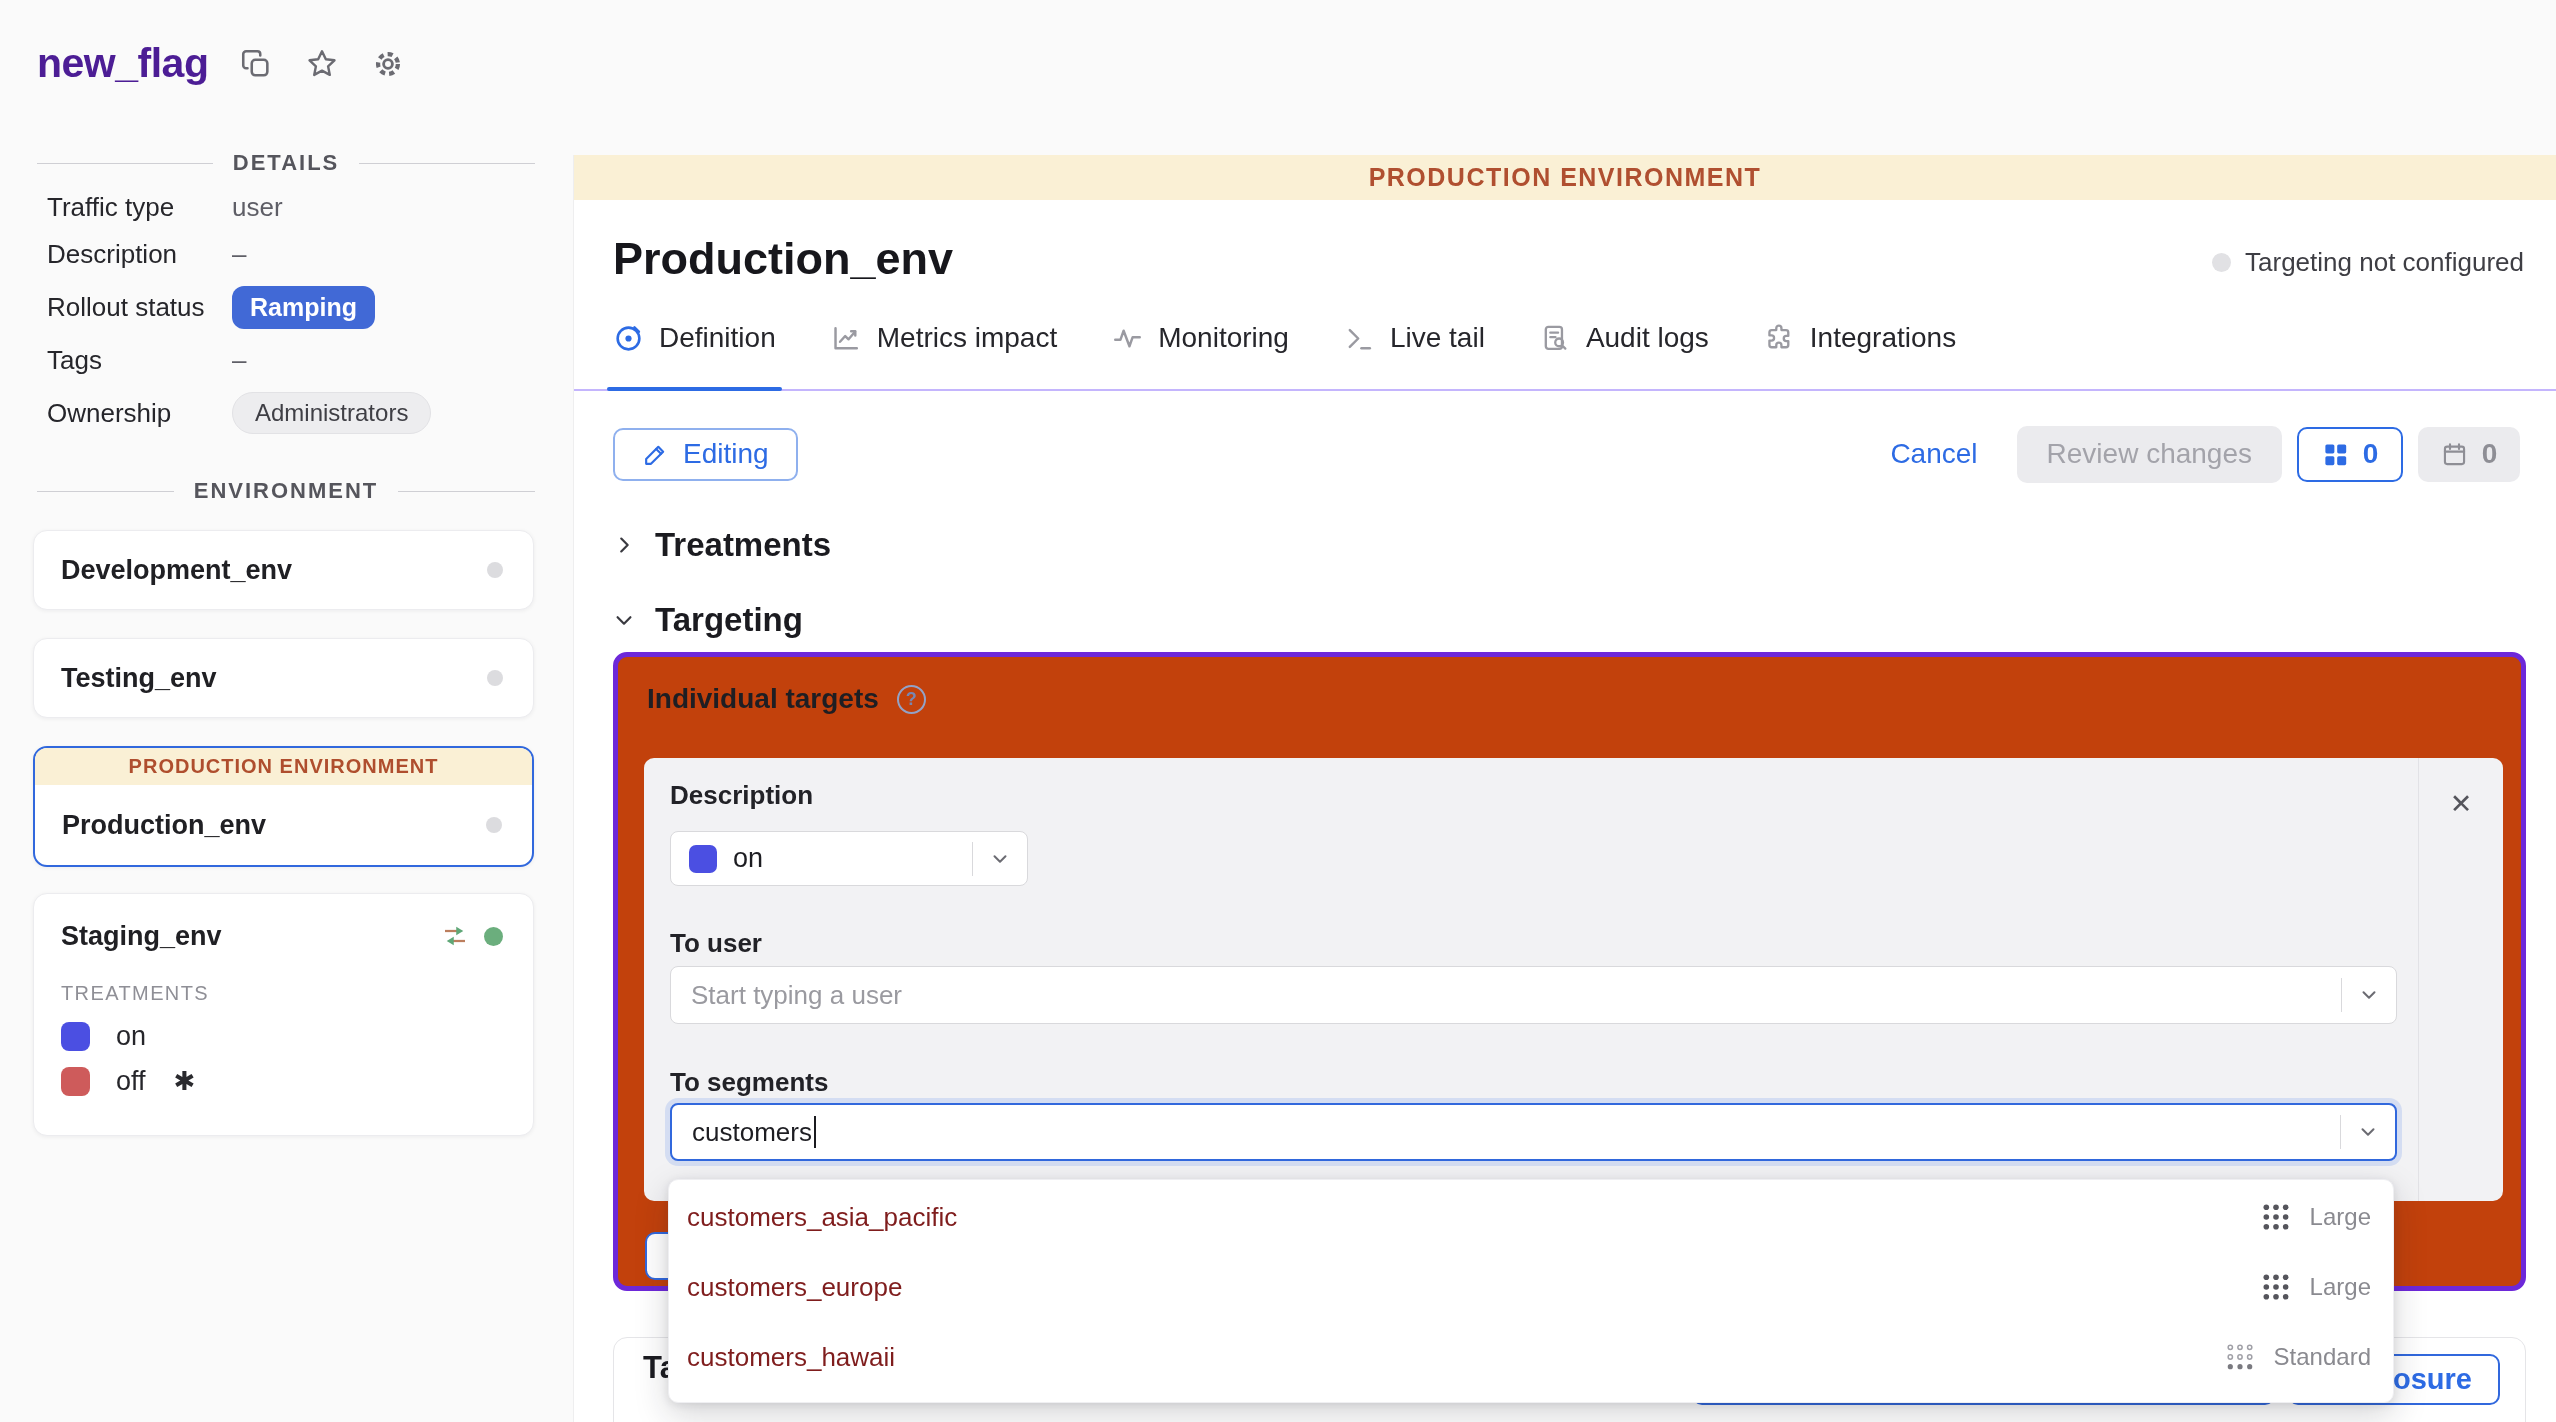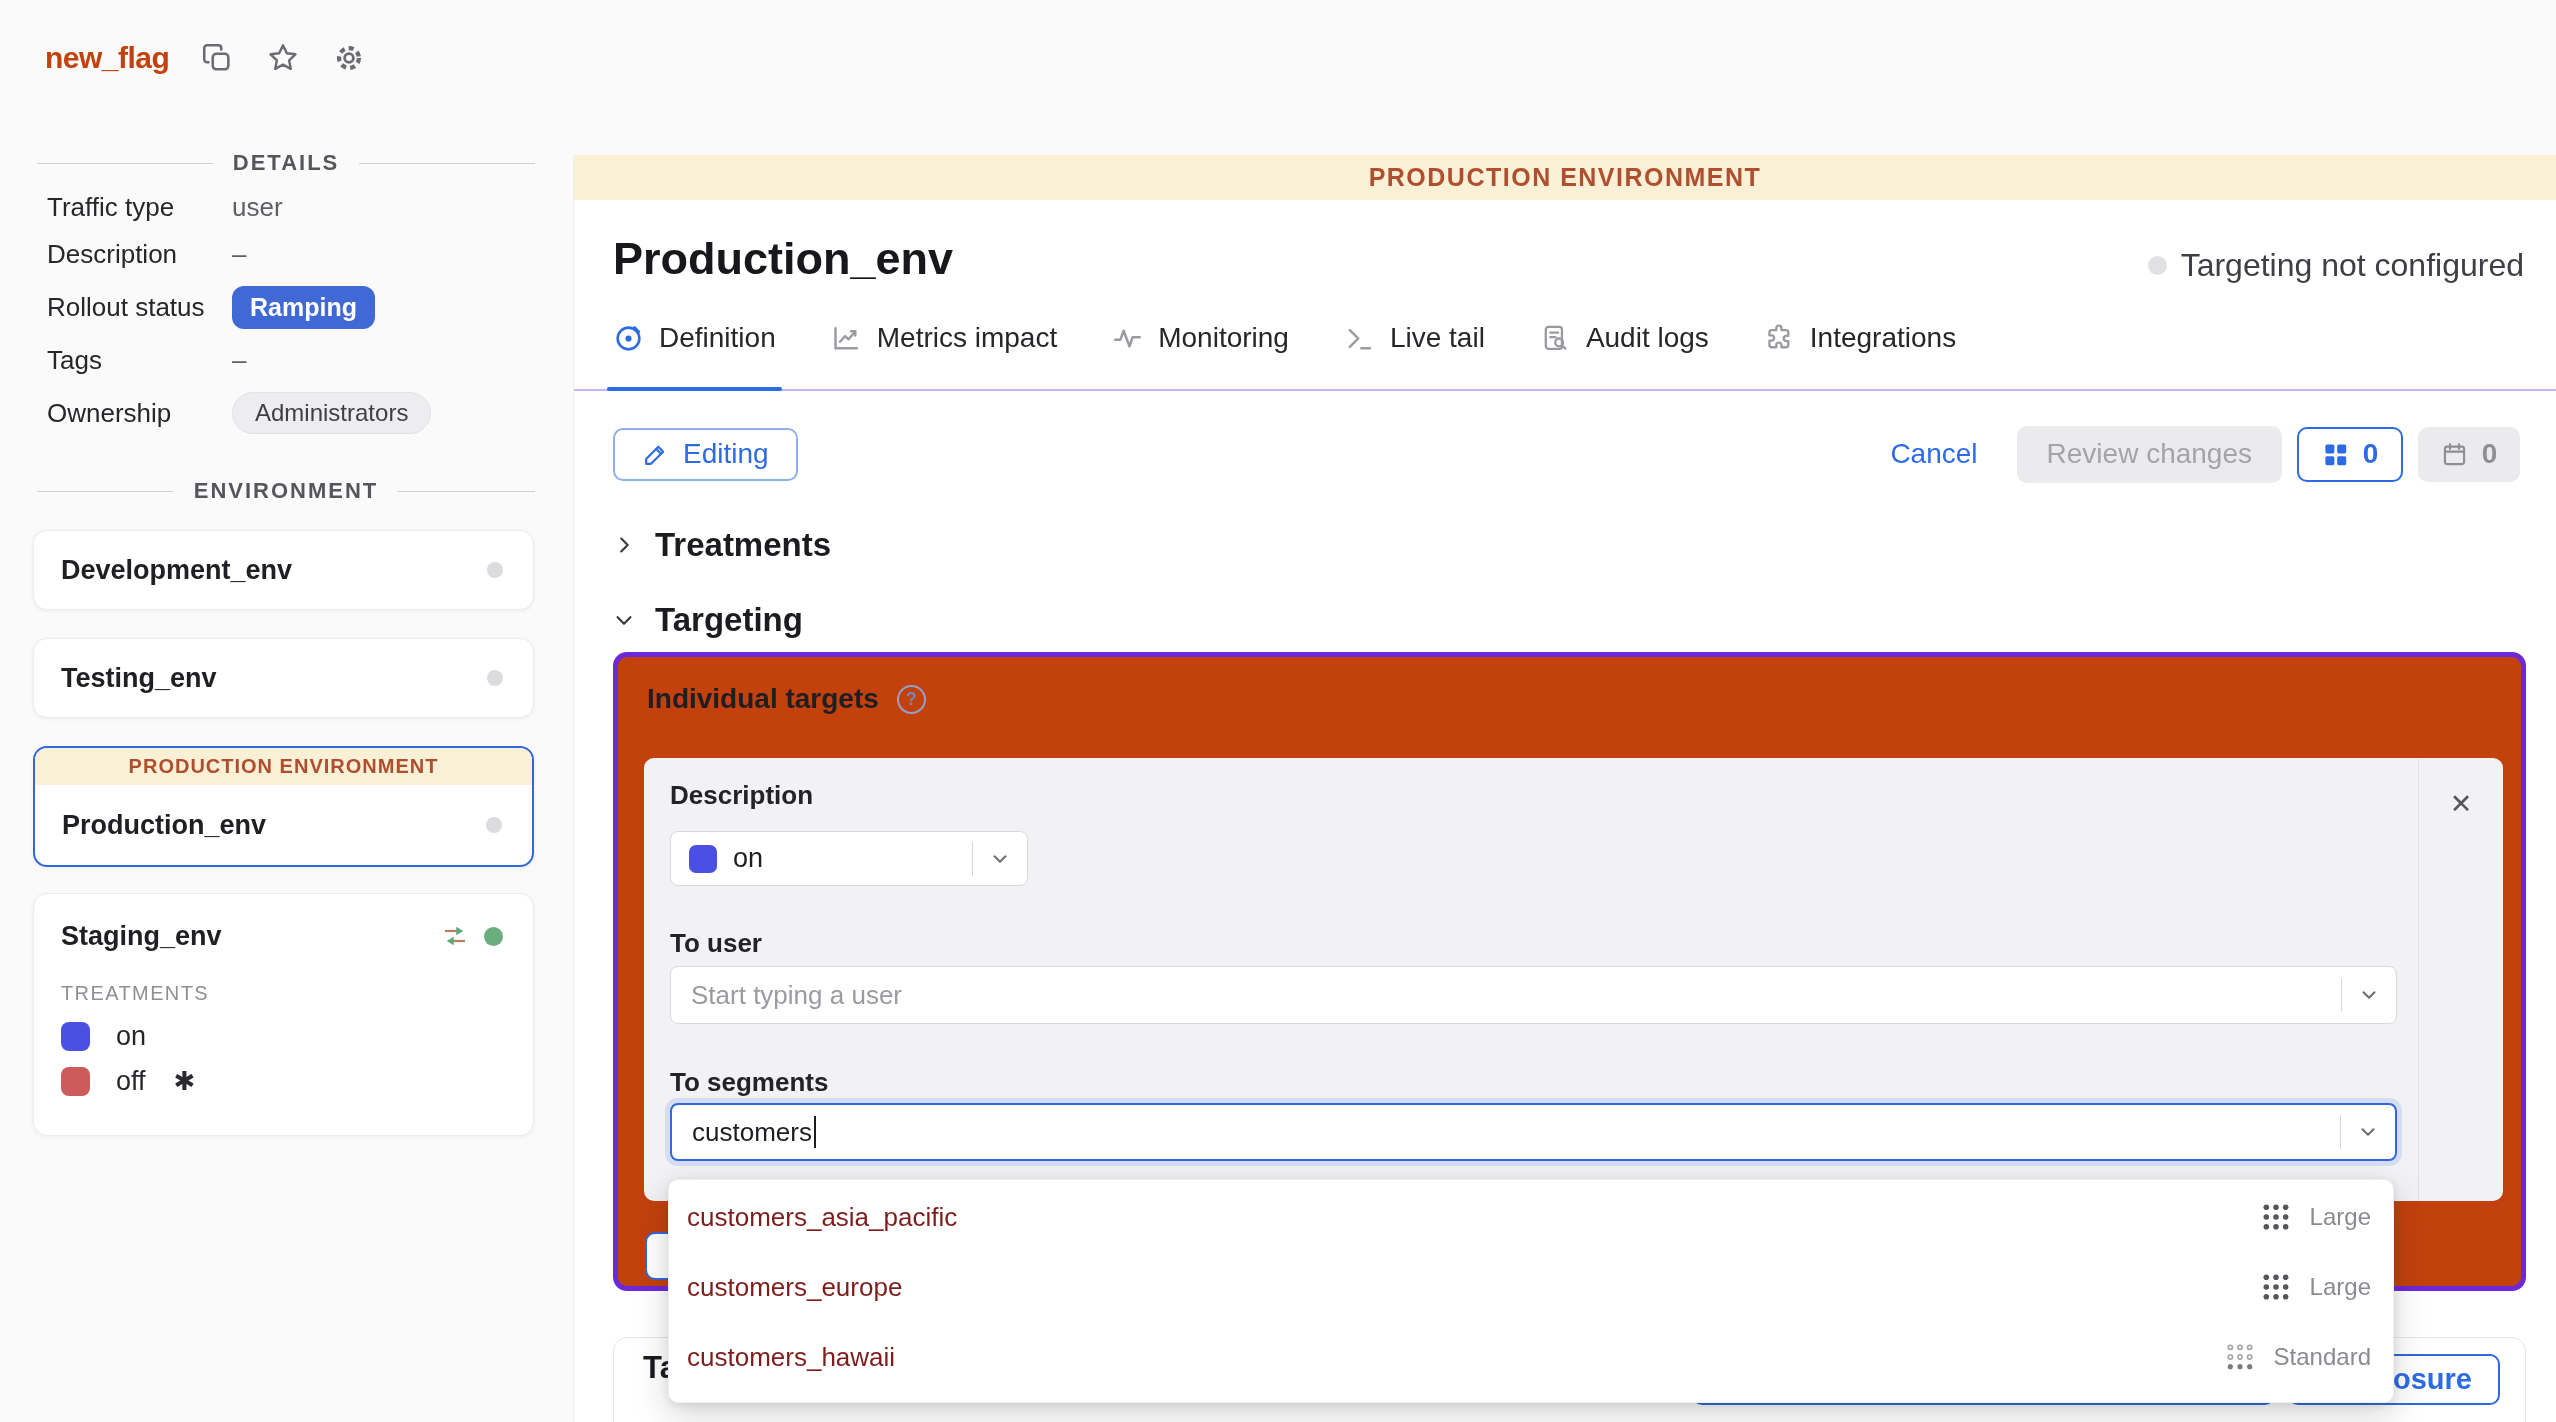--- a/index.html
+++ b/index.html
@@ -12,7 +12,7 @@
 
   
   .flag-header { position:absolute; left:37px; top:40px; display:flex; align-items:center; gap:30px; }
-  .flag-title { font-size:30px; font-weight:700; letter-spacing:-0.5px; color:#c2410c;margin-left:8px; }
+  .flag-title { font-size:41px; font-weight:700; letter-spacing:-0.5px; color:#4c1d95; }
   .hicon { width:36px; height:36px; display:flex; align-items:center; justify-content:center; color:#6B6B72; cursor:pointer; }
   .hicon svg { width:34px; height:34px; }
 

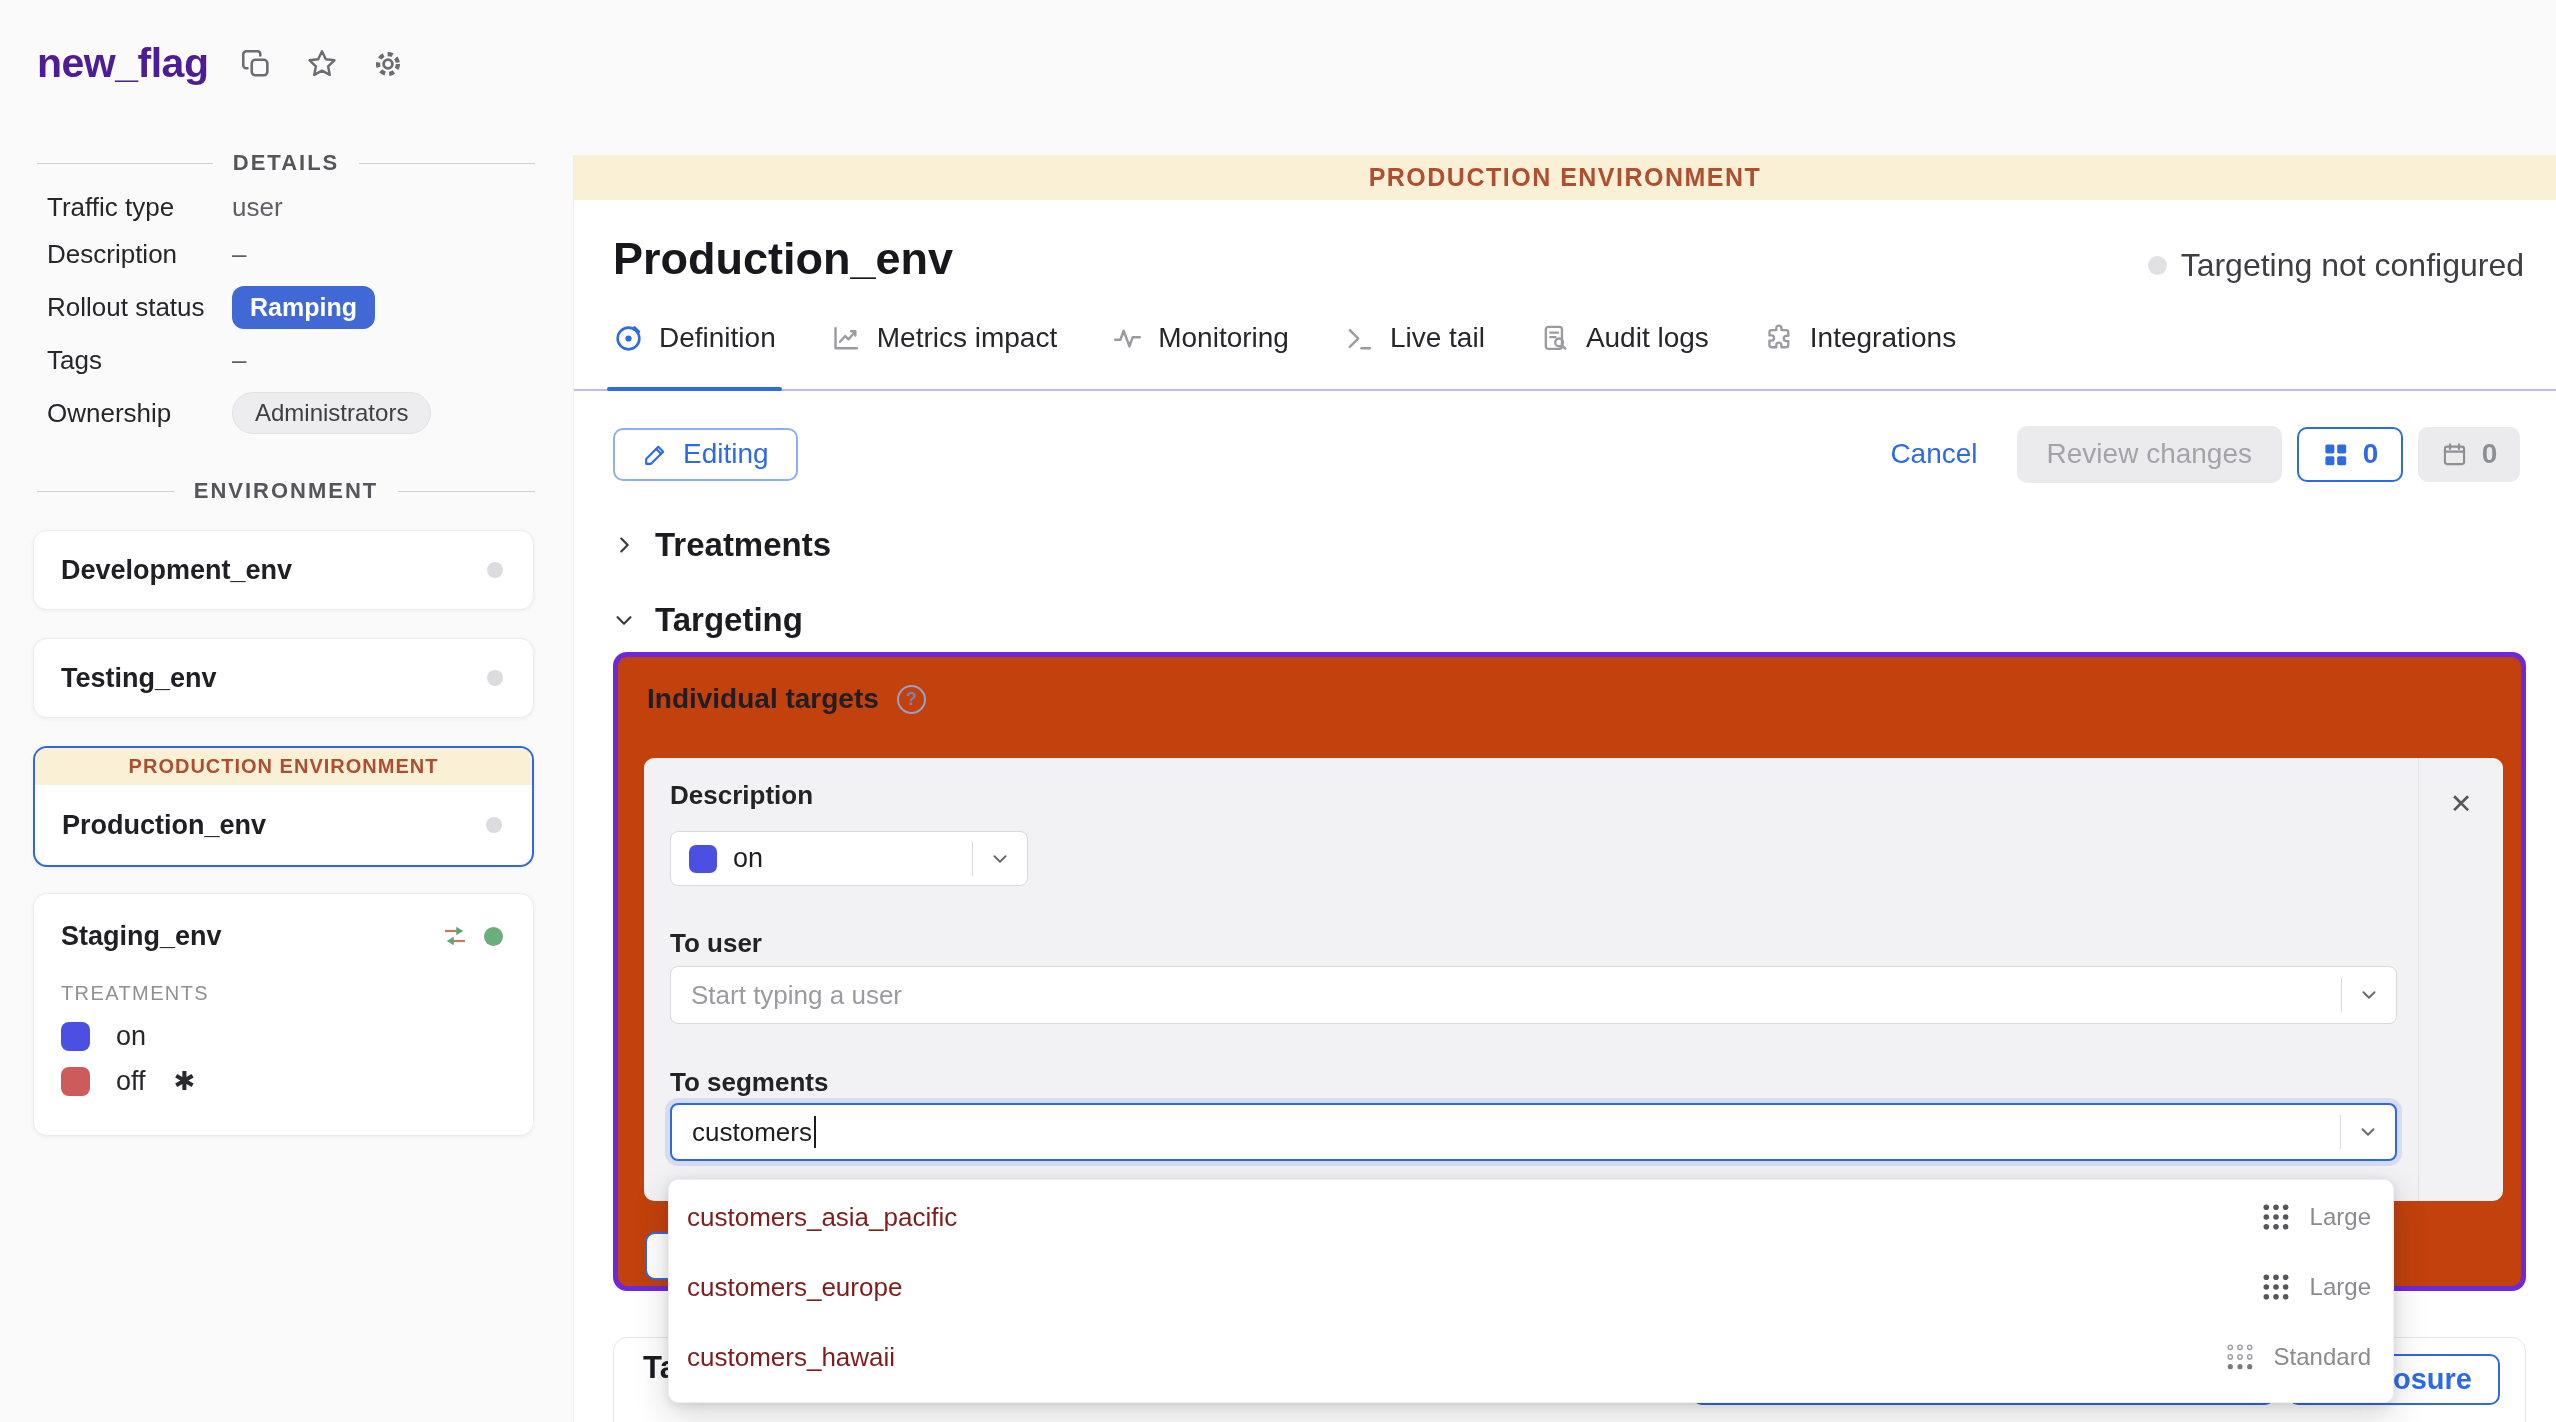--- a/index.html
+++ b/index.html
@@ -51,7 +51,7 @@
   .page-title { position:absolute; left:39px; top:78px; font-size:45px; font-weight:700; color:#17171C; }
   .status-note { position:absolute; right:32px; top:92px; display:flex; align-items:center; gap:14px; }
   .status-note .gray-dot { width:19px; height:19px; border-radius:50%; background:#E1E1E4; }
-  .status-note .note-text { font-size:32px; color:#3E3E44; }
+  .status-note .note-text { font-size:26px; color:#3E3E44; }
 
   .tabbar { position:absolute; left:0; top:152px; width:100%; height:84px; border-bottom:2px solid #c4b5fd; display:flex; align-items:flex-start; gap:55px; padding-left:39px; }
   .tab { position:relative; display:flex; align-items:center; gap:15px; height:62px; font-size:28px; font-weight:500; color:#26262B; cursor:pointer; }

